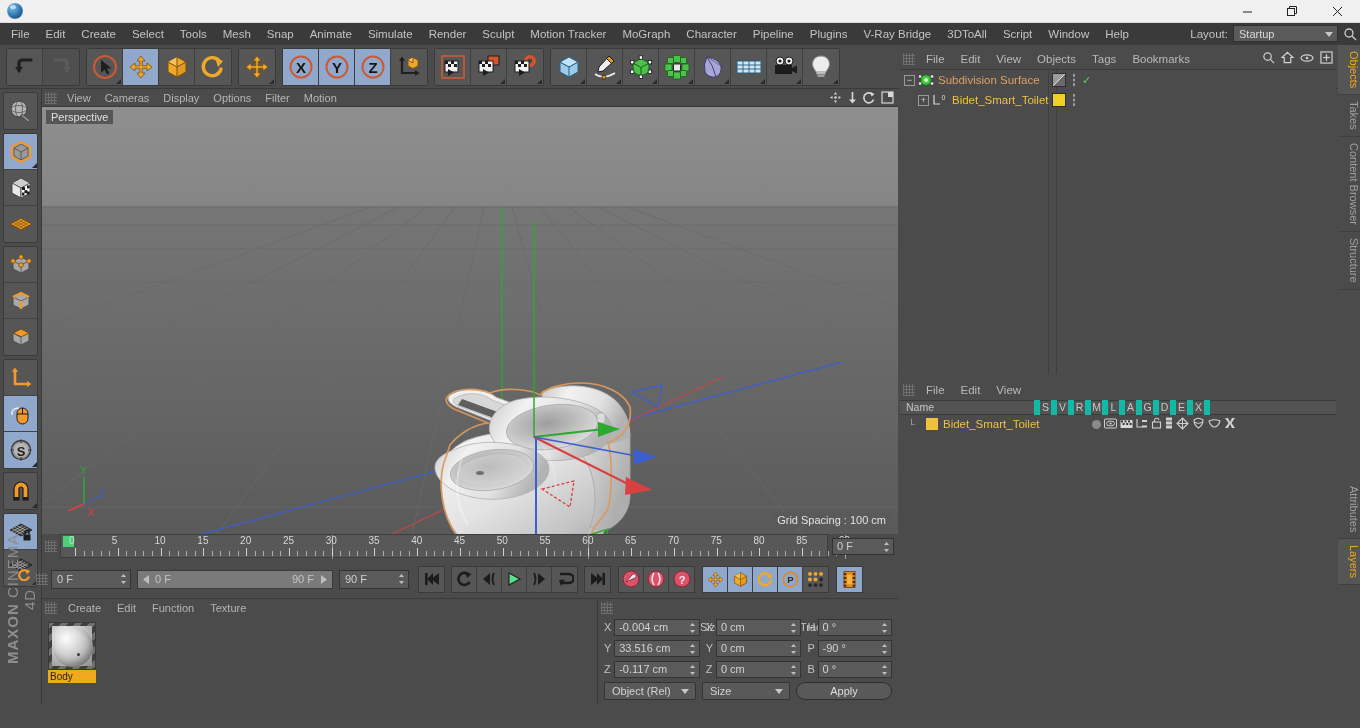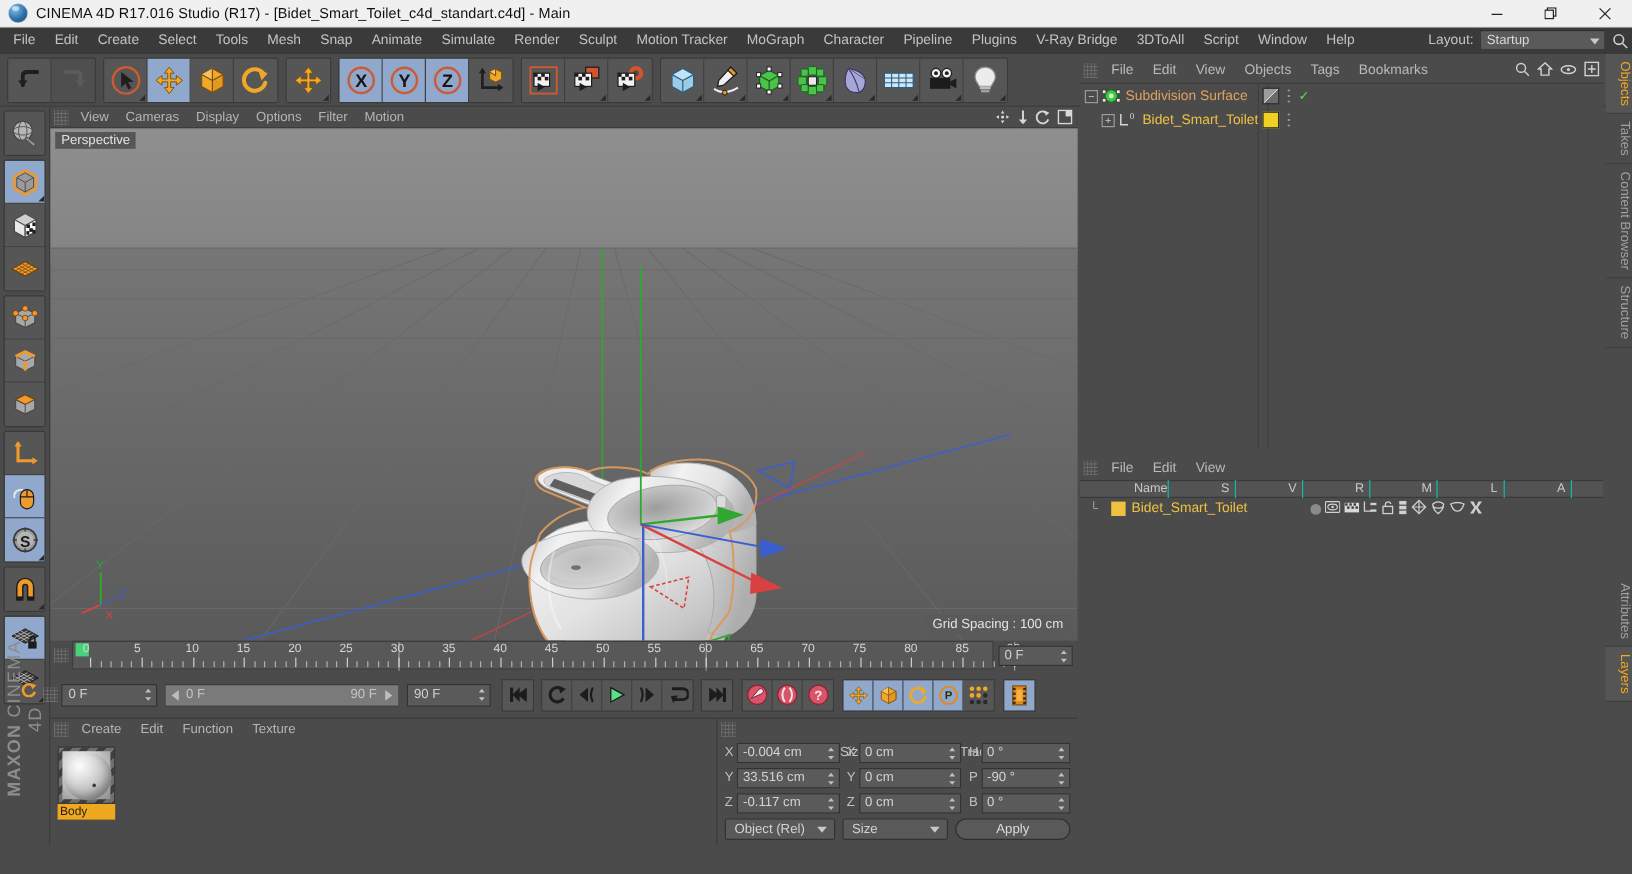--- a/index.html
+++ b/index.html
@@ -284,7 +284,6 @@
 
   <div id="titlebar">
     <div class="tb-icon"></div>
-    <div class="tb-title">CINEMA 4D R17.016 Studio (R17) - [Bidet_Smart_Toilet_c4d_standart.c4d] - Main</div>
     <div id="winbtns">
       <div class="wb">
         <svg width="11" height="11" viewBox="0 0 11 11">

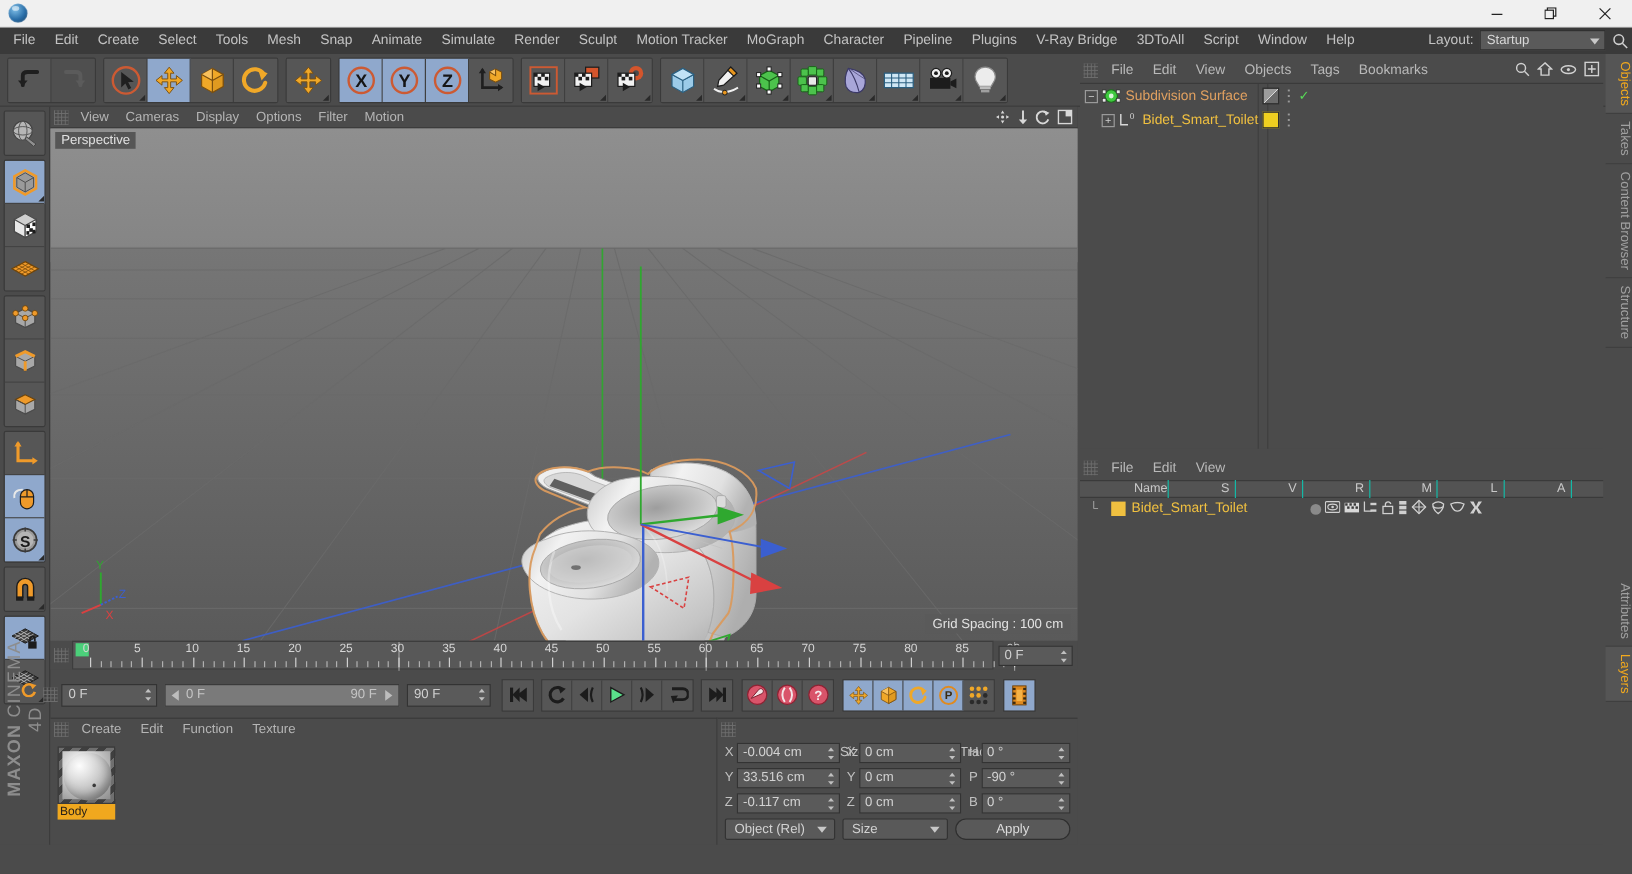--- a/index.html
+++ b/index.html
@@ -258,7 +258,7 @@
     height:15px; background:#535353; border-top:1px solid #3a3a3a; border-bottom:1px solid #3a3a3a;
     display:flex; align-items:center; font-size:10.5px; color:#c8c8c8;
   }
-  #attrhdr .ac { text-align:center; border-right:1px solid #14b8a6; line-height:15px; height:15px;margin-left:39px; }
+  #attrhdr .ac { text-align:center; border-right:6px solid #14b8a6; line-height:15px; height:15px; }
   .arow { height:18px; display:flex; align-items:center; font-size:11.5px; }
 
   

